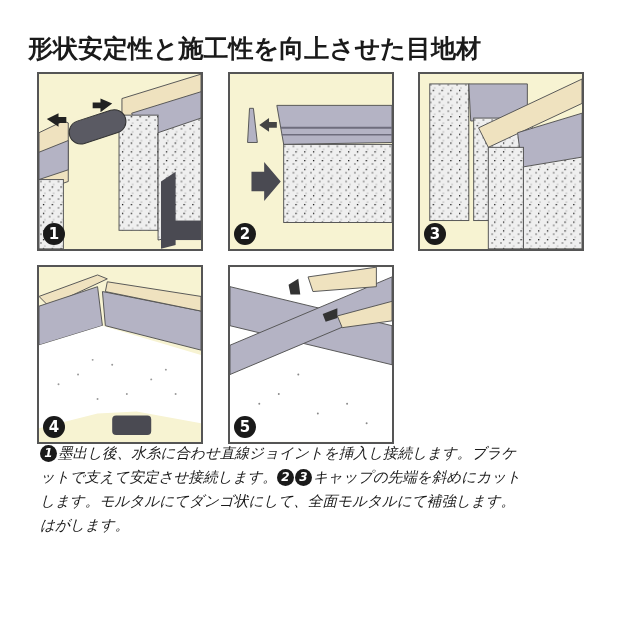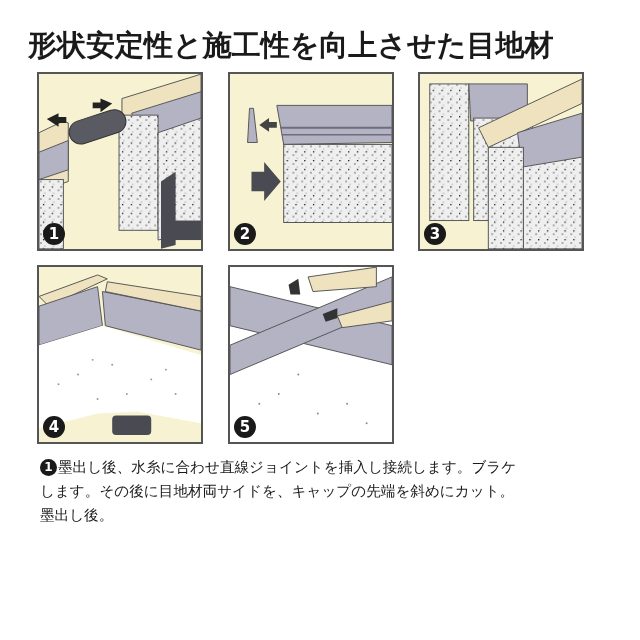--- a/index.html
+++ b/index.html
@@ -4,7 +4,7 @@
 <style>
   html,body{margin:0;padding:0;background:#fff;}
   body{width:640px;height:640px;position:relative;overflow:hidden;font-family:"DejaVu Sans",sans-serif;color:#1a1a1a;}
-  .title{position:absolute;left:28px;top:26px;font-size:29px;font-weight:bold;letter-spacing:0px;white-space:nowrap;}
+  .title{position:absolute;left:28px;top:32px;font-size:25px;font-weight:bold;letter-spacing:0px;white-space:nowrap;}
   .panel{position:absolute;width:166px;height:179px;border:2px solid #555;background:#f7f3d2;overflow:hidden;box-sizing:border-box;}
   .panel svg{position:absolute;left:0;top:0;width:100%;height:100%;}
   .badge{position:absolute;left:4px;bottom:4px;width:22px;height:22px;border-radius:50%;background:#1a1a1a;color:#fff;font-weight:bold;font-size:15px;line-height:22px;text-align:center;font-family:"DejaVu Sans",sans-serif;}

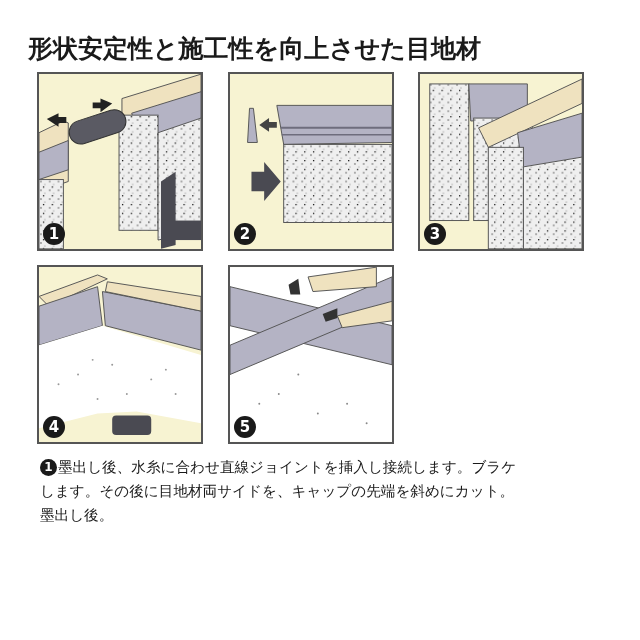--- a/index.html
+++ b/index.html
@@ -8,7 +8,7 @@
   .panel{position:absolute;width:166px;height:179px;border:2px solid #555;background:#f7f3d2;overflow:hidden;box-sizing:border-box;}
   .panel svg{position:absolute;left:0;top:0;width:100%;height:100%;}
   .badge{position:absolute;left:4px;bottom:4px;width:22px;height:22px;border-radius:50%;background:#1a1a1a;color:#fff;font-weight:bold;font-size:15px;line-height:22px;text-align:center;font-family:"DejaVu Sans",sans-serif;}
-  .desc{position:absolute;left:40px;top:455px;width:560px;font-size:14.6px;line-height:24px;}
+  .desc{position:absolute;left:40px;top:441px;width:560px;font-size:14.6px;line-height:24px;font-style:italic;}
   .desc .line{display:block;white-space:nowrap;}
   .num{display:inline-block;width:17px;height:17px;border-radius:50%;background:#1a1a1a;color:#fff;font-size:12px;font-weight:bold;line-height:17px;text-align:center;vertical-align:1px;margin-right:1px;}
 </style>

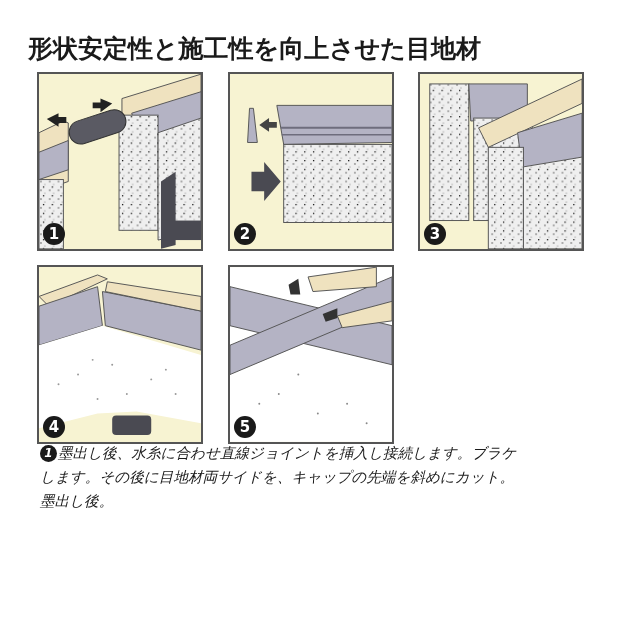--- a/index.html
+++ b/index.html
@@ -123,6 +123,7 @@
 
 <div class="desc">
   <span class="line"><span class="num">1</span><span>墨出し後、水糸に合わせ直線ジョイントを挿入し接続します。ブラケ</span></span>
+  <span class="line"><span>ットで支えて安定させ接続します。</span><span class="num">2</span><span class="num">3</span><span>キャップの先端を斜めにカット</span></span>
   <span class="line"><span>します。その後に目地材両サイドを、キャップの先端を斜めにカット。</span></span>
   <span class="line"><span>墨出し後。</span></span>
 </div>

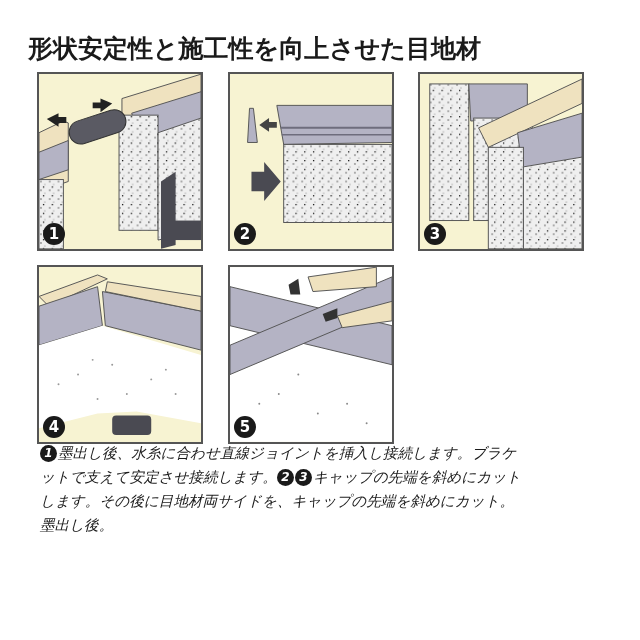--- a/index.html
+++ b/index.html
@@ -124,7 +124,7 @@
 <div class="desc">
   <span class="line"><span class="num">1</span><span>墨出し後、水糸に合わせ直線ジョイントを挿入し接続します。ブラケ</span></span>
   <span class="line"><span>ットで支えて安定させ接続します。</span><span class="num">2</span><span class="num">3</span><span>キャップの先端を斜めにカット</span></span>
-  <span class="line"><span>します。その後に目地材両サイドを、キャップの先端を斜めにカット。</span></span>
+  <span class="line"><span>します。モルタルにてダンゴ状にして、全面モルタルにて補強します。</span></span>
   <span class="line"><span>墨出し後。</span></span>
 </div>
 

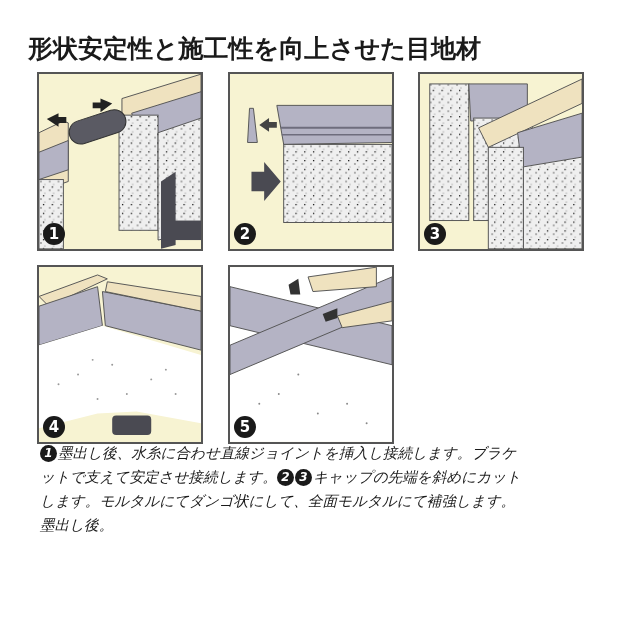--- a/index.html
+++ b/index.html
@@ -125,7 +125,7 @@
   <span class="line"><span class="num">1</span><span>墨出し後、水糸に合わせ直線ジョイントを挿入し接続します。ブラケ</span></span>
   <span class="line"><span>ットで支えて安定させ接続します。</span><span class="num">2</span><span class="num">3</span><span>キャップの先端を斜めにカット</span></span>
   <span class="line"><span>します。モルタルにてダンゴ状にして、全面モルタルにて補強します。</span></span>
-  <span class="line"><span>墨出し後。</span></span>
+  <span class="line"><span>はがします。</span></span>
 </div>
 
 </body></html>

